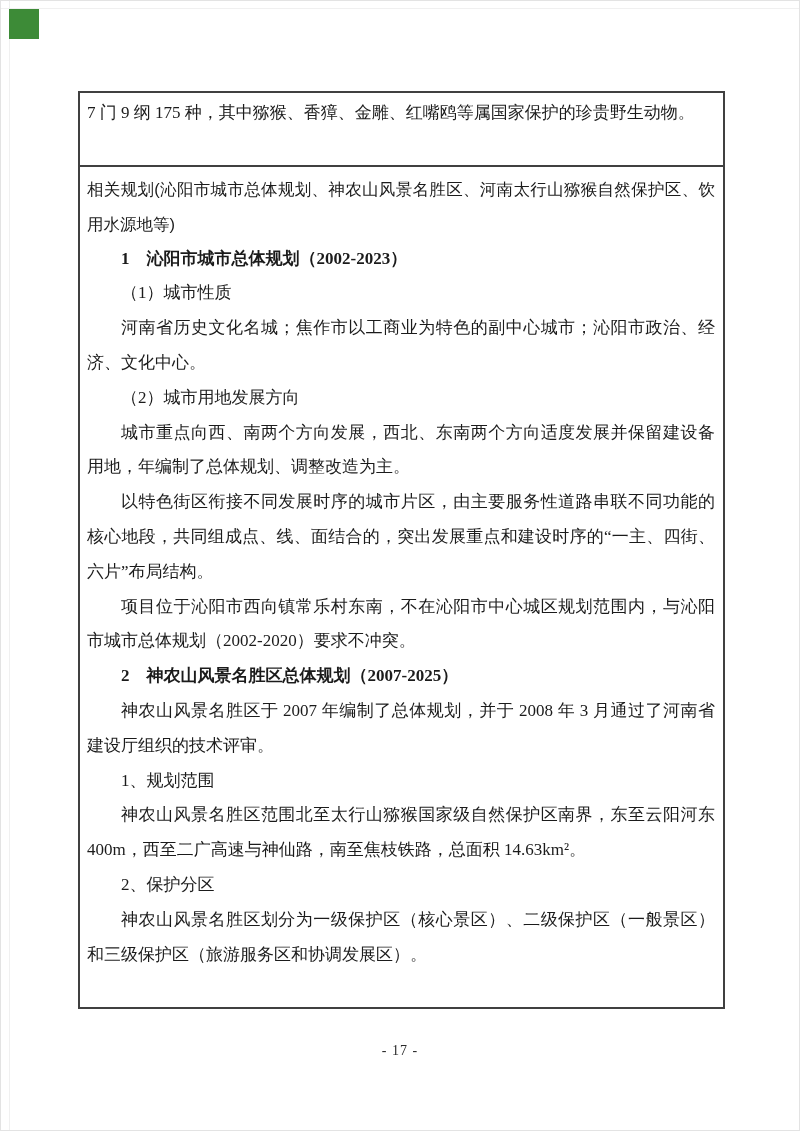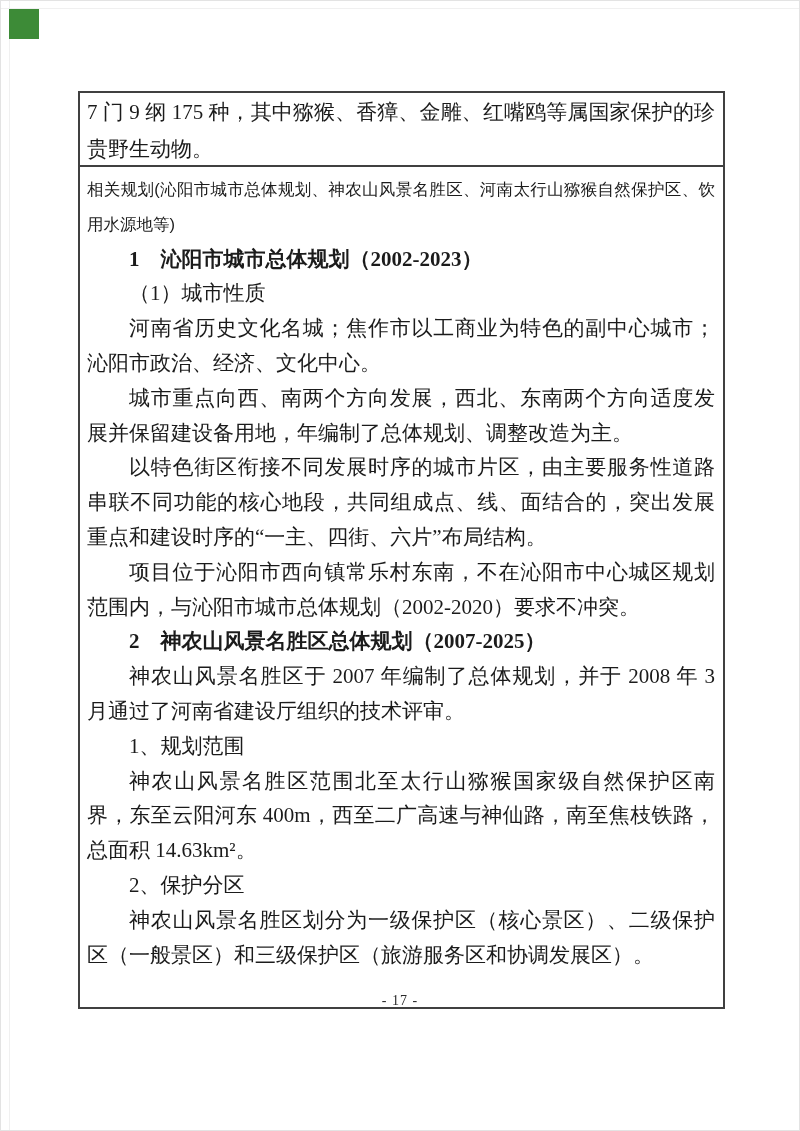--- a/index.html
+++ b/index.html
@@ -48,7 +48,7 @@
   }
   .p {
     margin: 0;
-    font-size: 21px;
+    font-size: 17px;
     line-height: 37px;
     text-align: justify;
   }

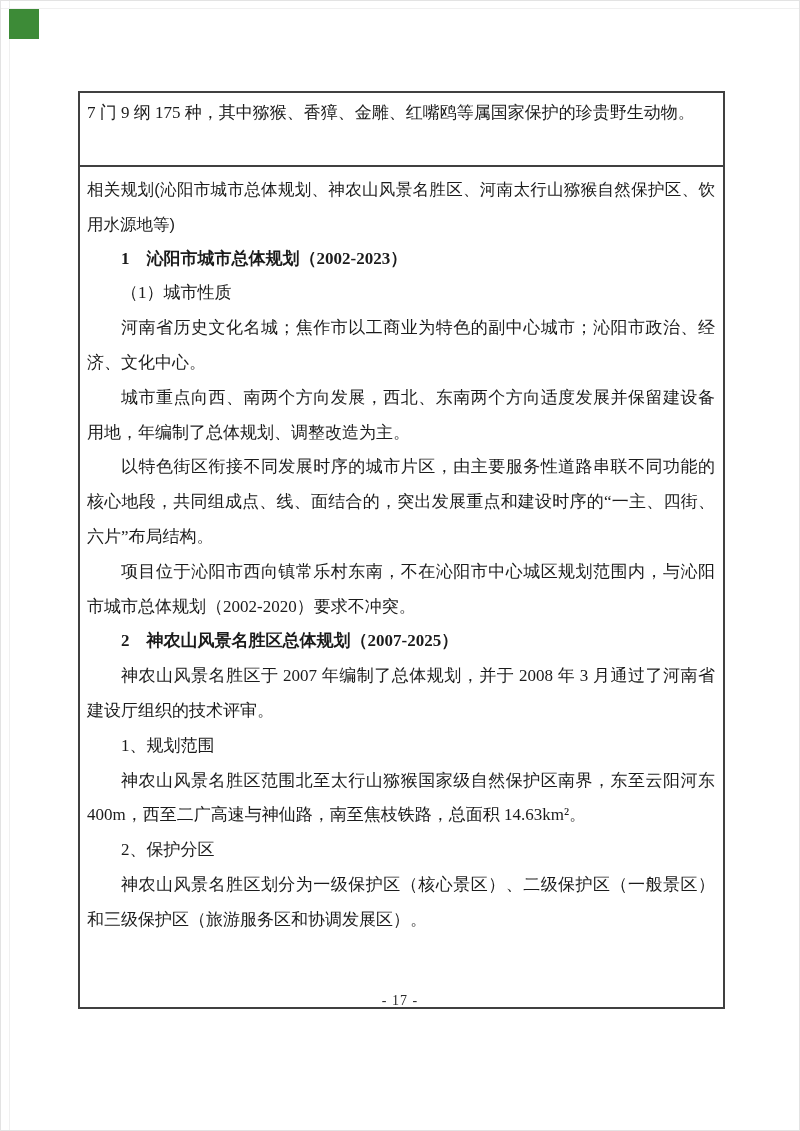--- a/index.html
+++ b/index.html
@@ -88,6 +88,7 @@
     <p class="p indent bold">1　沁阳市城市总体规划（2002-2023）</p>
     <p class="p indent">（1）城市性质</p>
     <p class="p indent">河南省历史文化名城；焦作市以工商业为特色的副中心城市；沁阳市政治、经济、文化中心。</p>
+    <p class="p indent">（2）城市用地发展方向</p>
     <p class="p indent">城市重点向西、南两个方向发展，西北、东南两个方向适度发展并保留建设备用地，年编制了总体规划、调整改造为主。</p>
     <p class="p indent">以特色街区衔接不同发展时序的城市片区，由主要服务性道路串联不同功能的核心地段，共同组成点、线、面结合的，突出发展重点和建设时序的“一主、四街、六片”布局结构。</p>
     <p class="p indent">项目位于沁阳市西向镇常乐村东南，不在沁阳市中心城区规划范围内，与沁阳市城市总体规划（2002-2020）要求不冲突。</p>

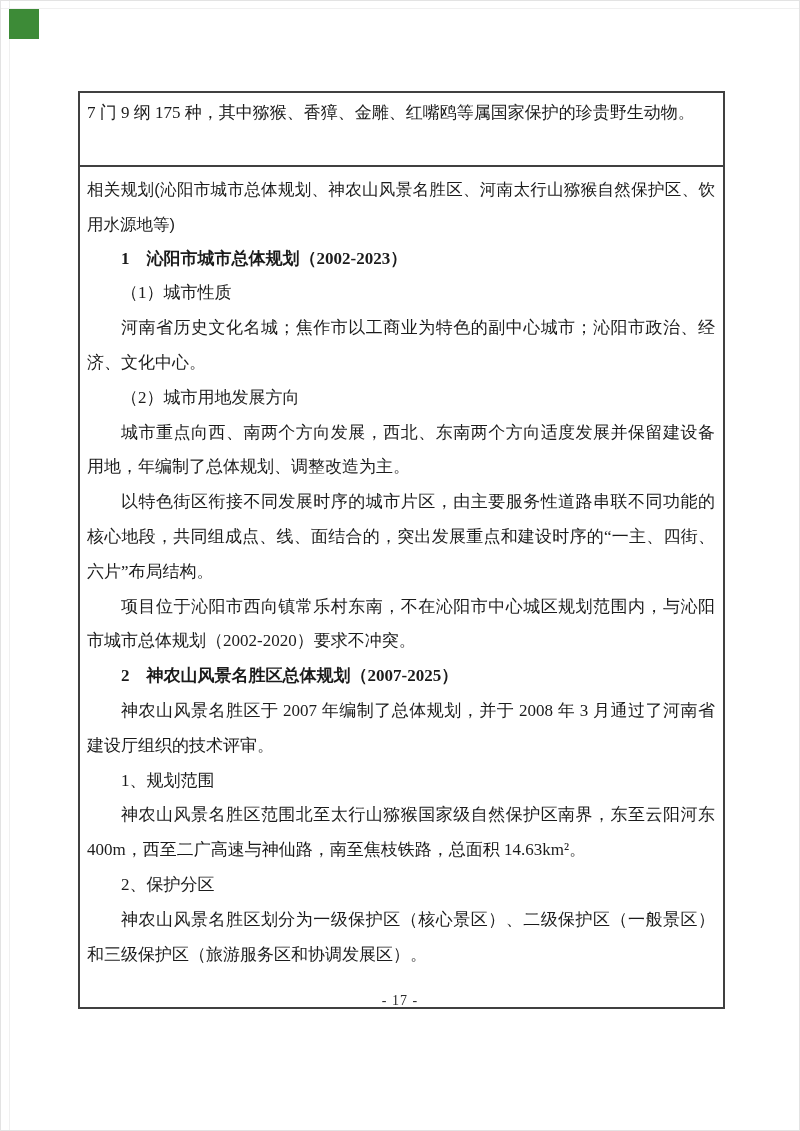--- a/index.html
+++ b/index.html
@@ -62,7 +62,7 @@
     line-height: 38px;
   }
   .footer {
-    position: absolute; top: 992px; left: 0;
+    position: absolute; top: 1042px; left: 0;
     width: 100%;
     text-align: center;
     font-size: 14px;

